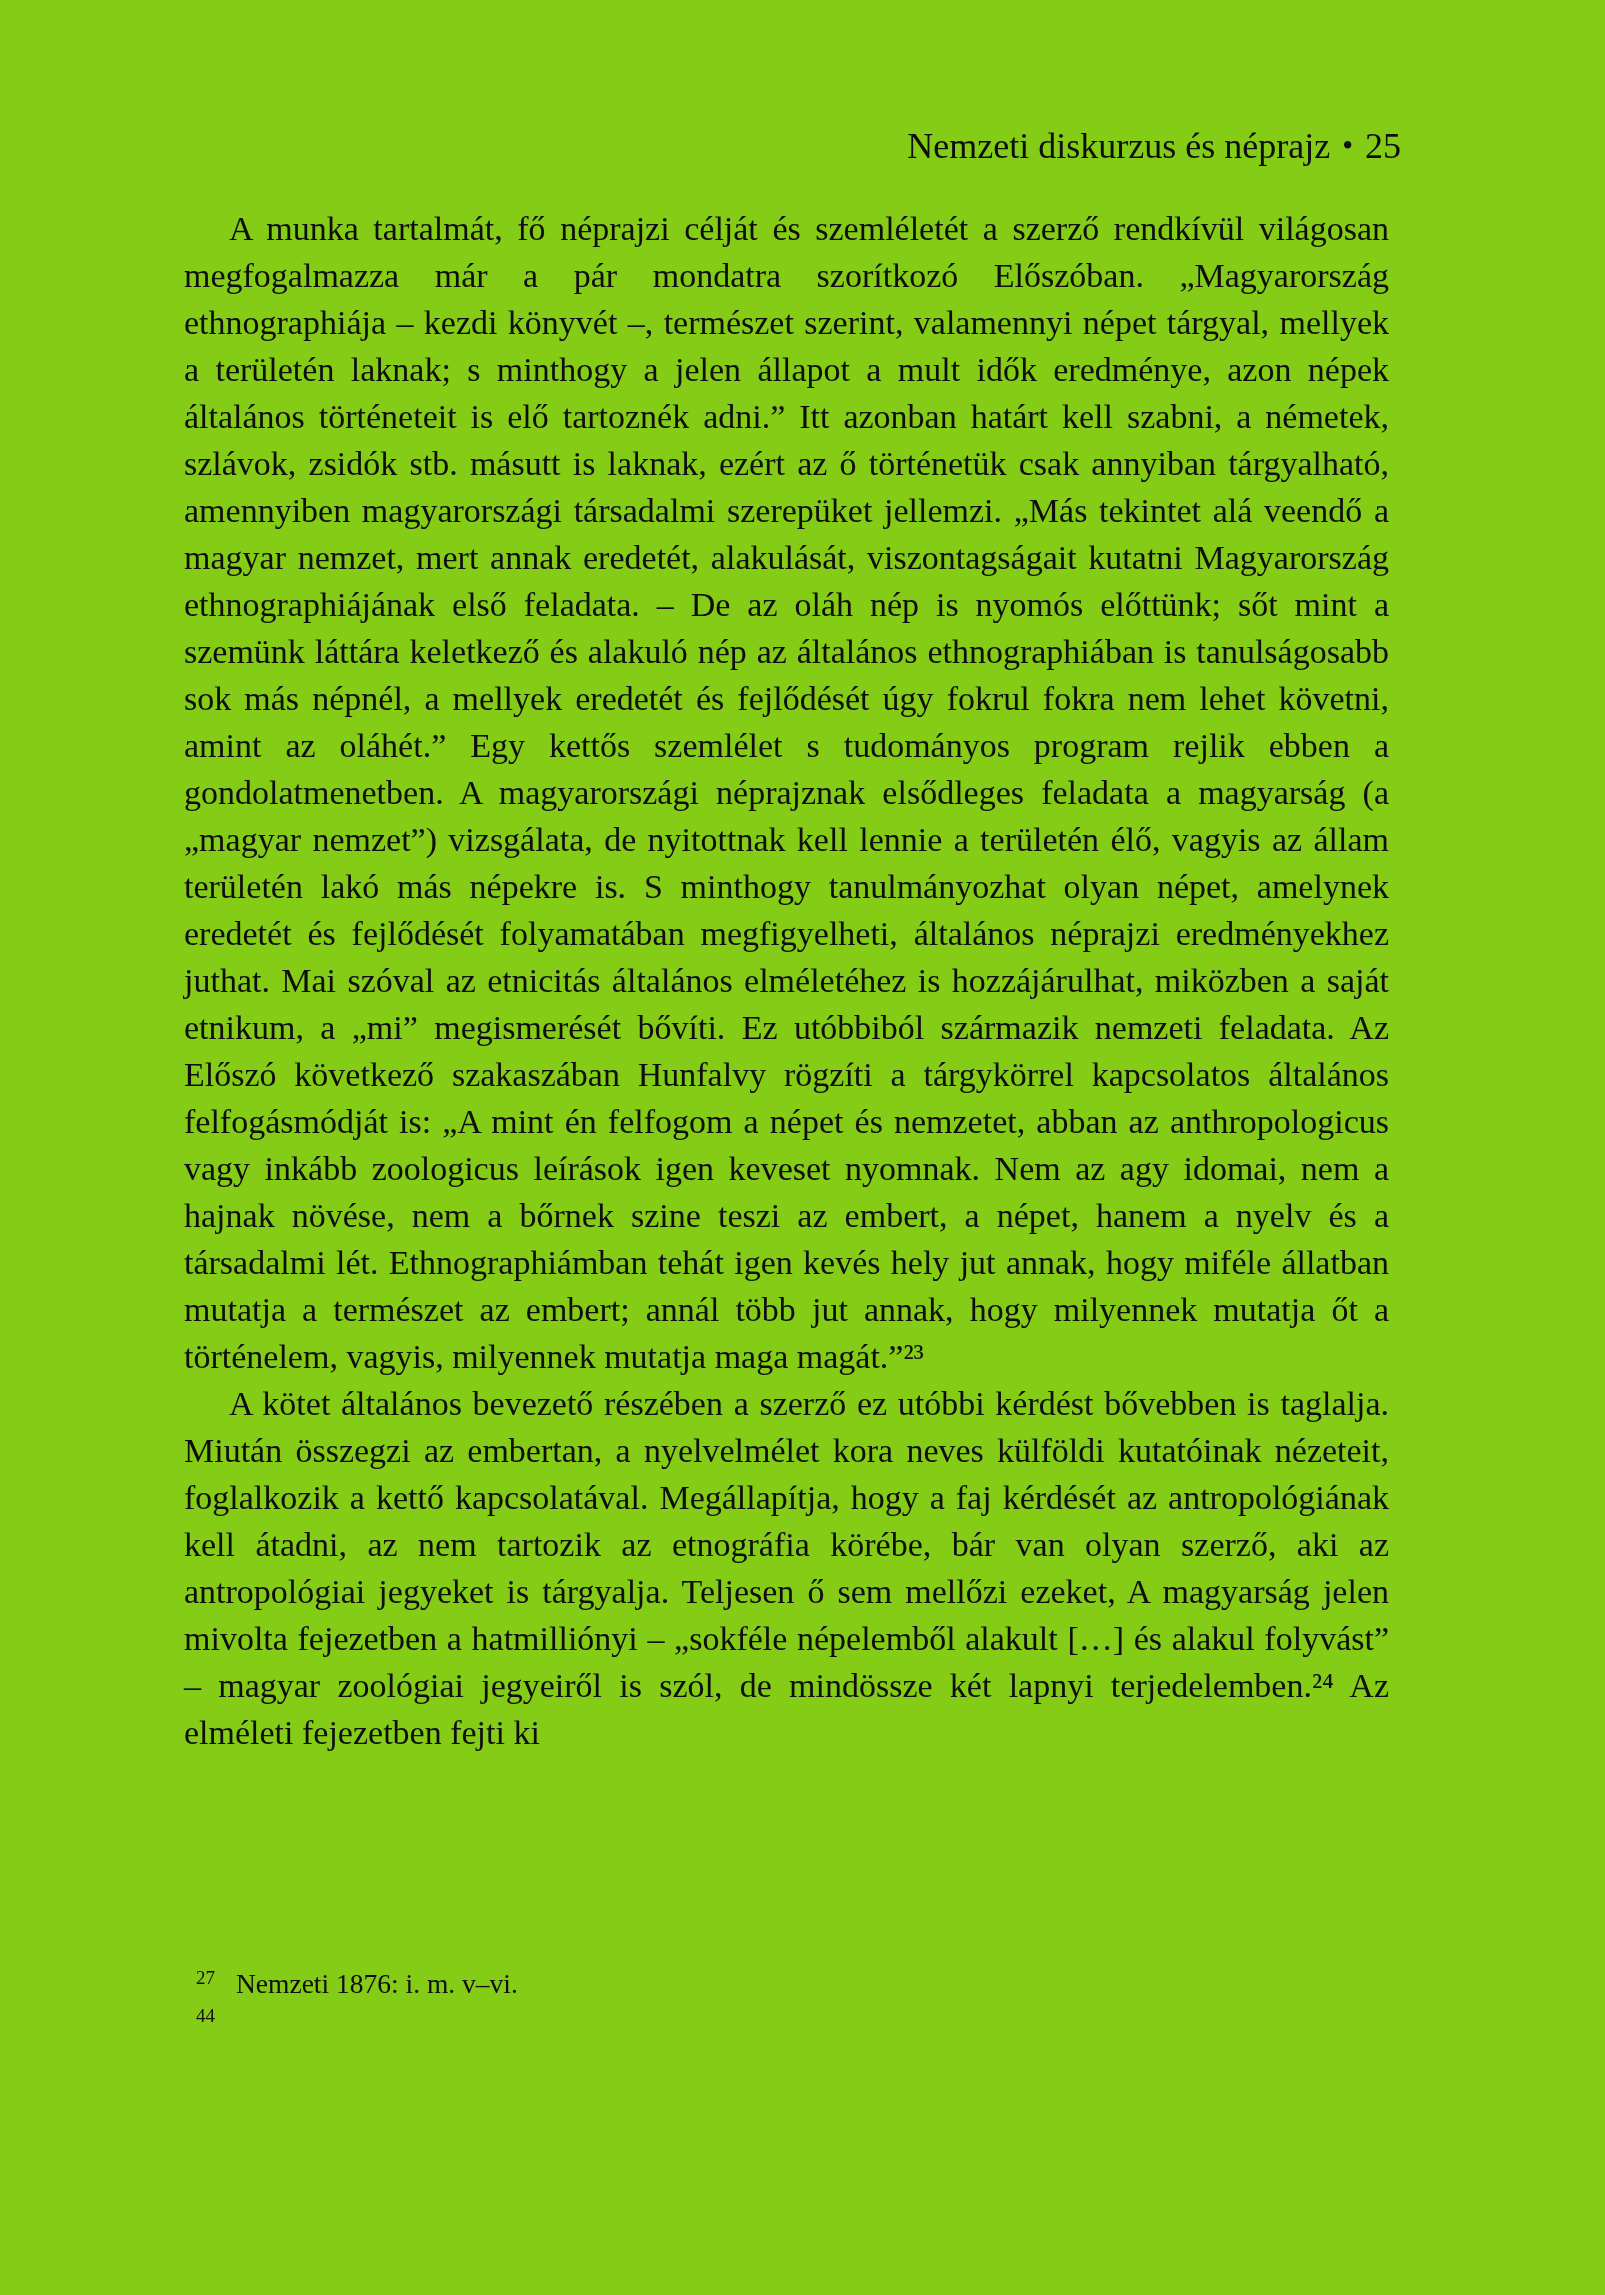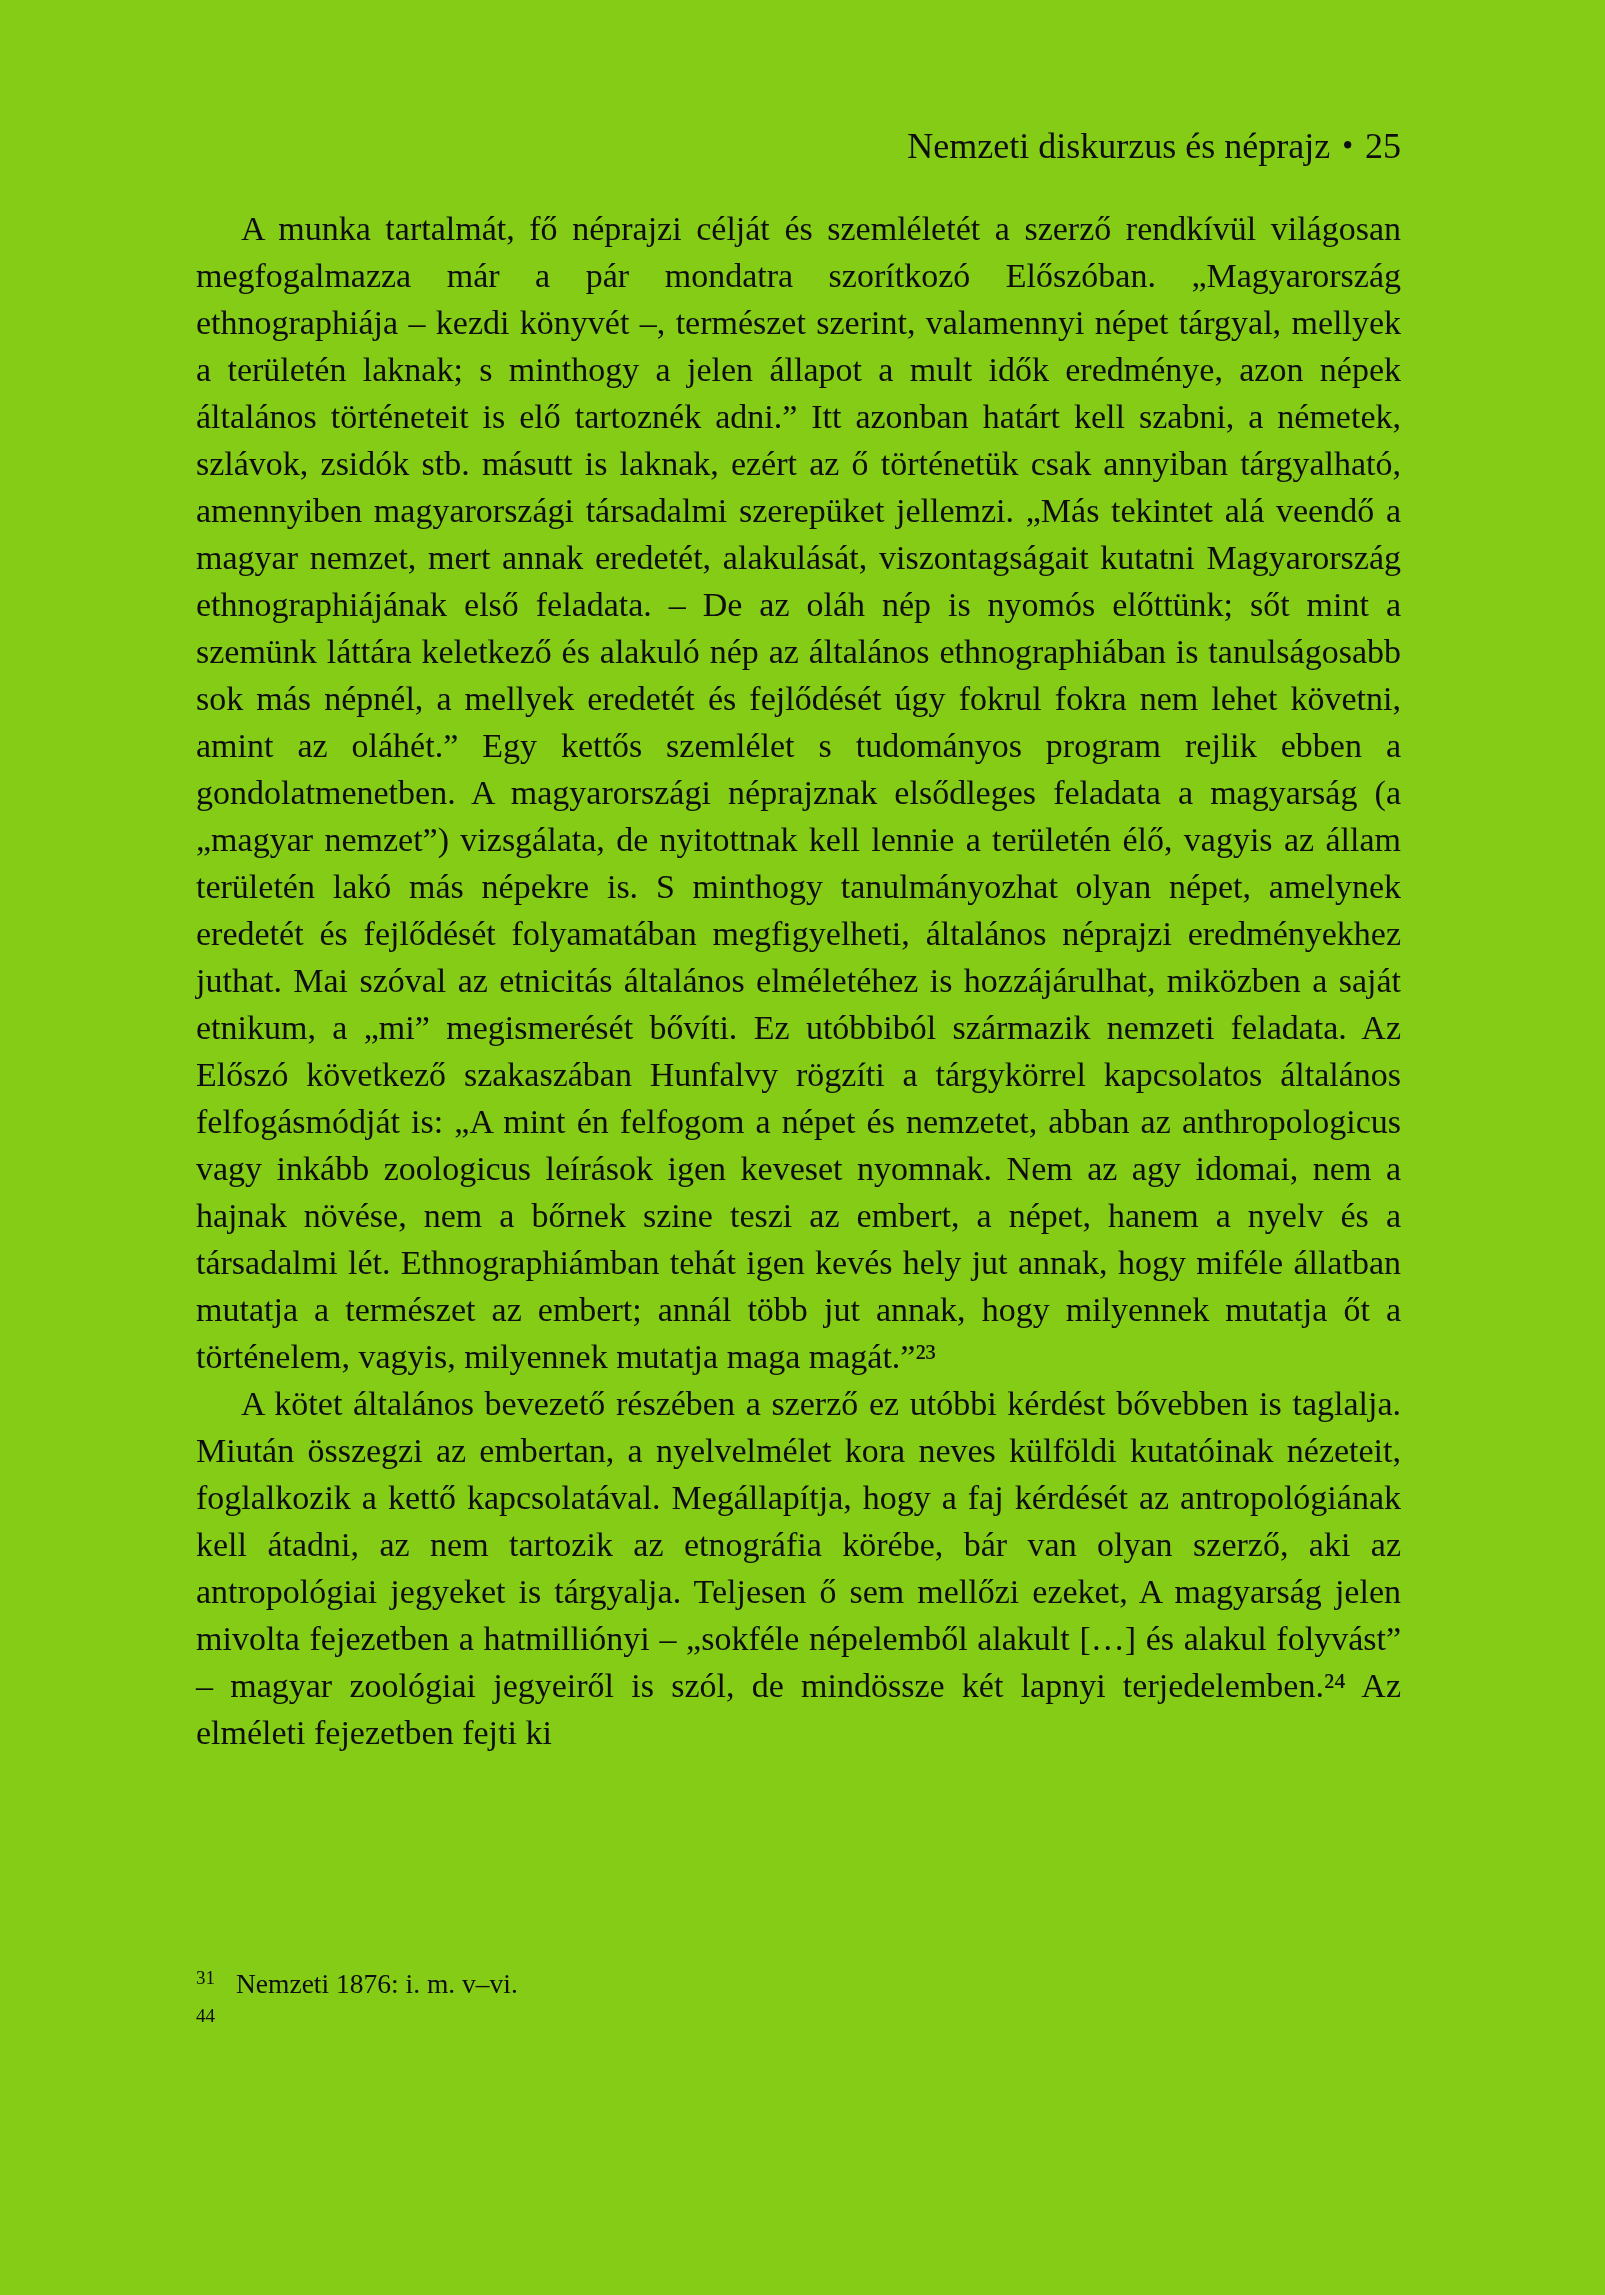--- a/index.html
+++ b/index.html
@@ -36,7 +36,7 @@
   .body-text {
     position: absolute;
     top: 205px;
-    left: 196px;
+    left: 184px;
     width: 1205px;
     font-size: 34px;
     line-height: 47px;

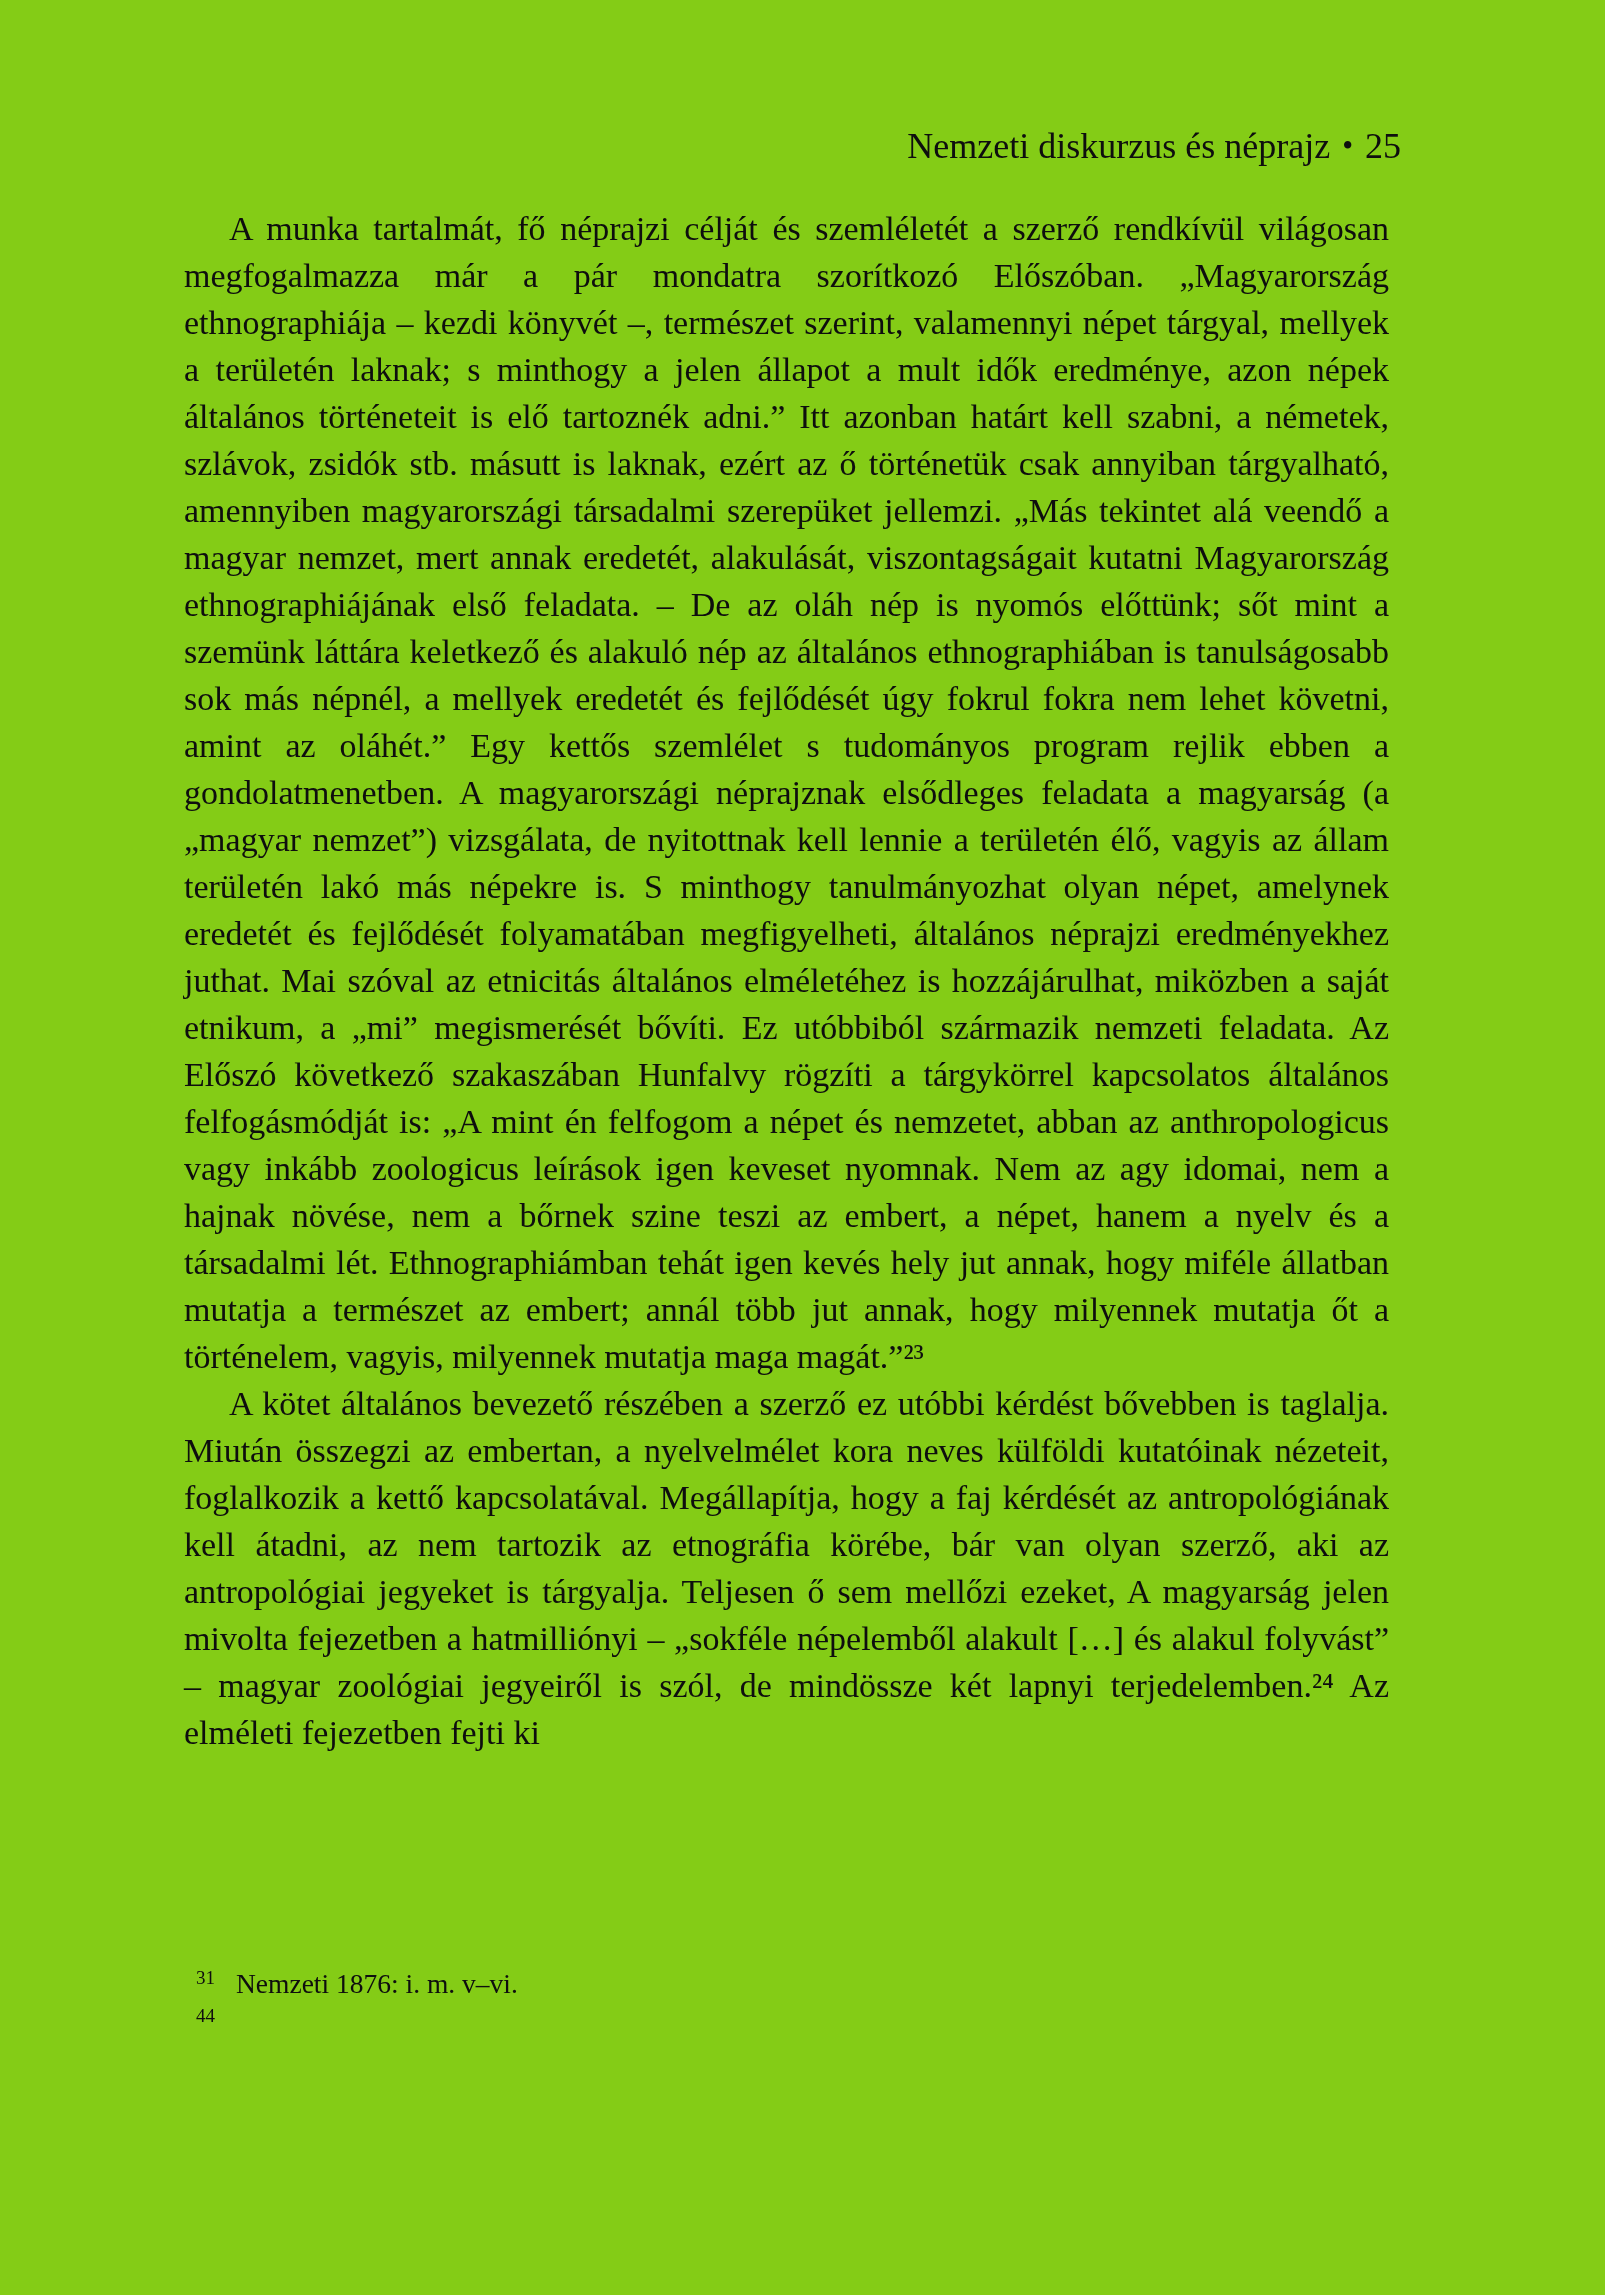--- a/index.html
+++ b/index.html
@@ -86,7 +86,7 @@
 
   <section class="footnotes">
     <div class="footnote">
-      <span class="fn-marker">31</span>
+      <span class="fn-marker">27</span>
       <span class="fn-text">Nemzeti 1876: i. m. v–vi.</span>
     </div>
     <div class="footnote">

